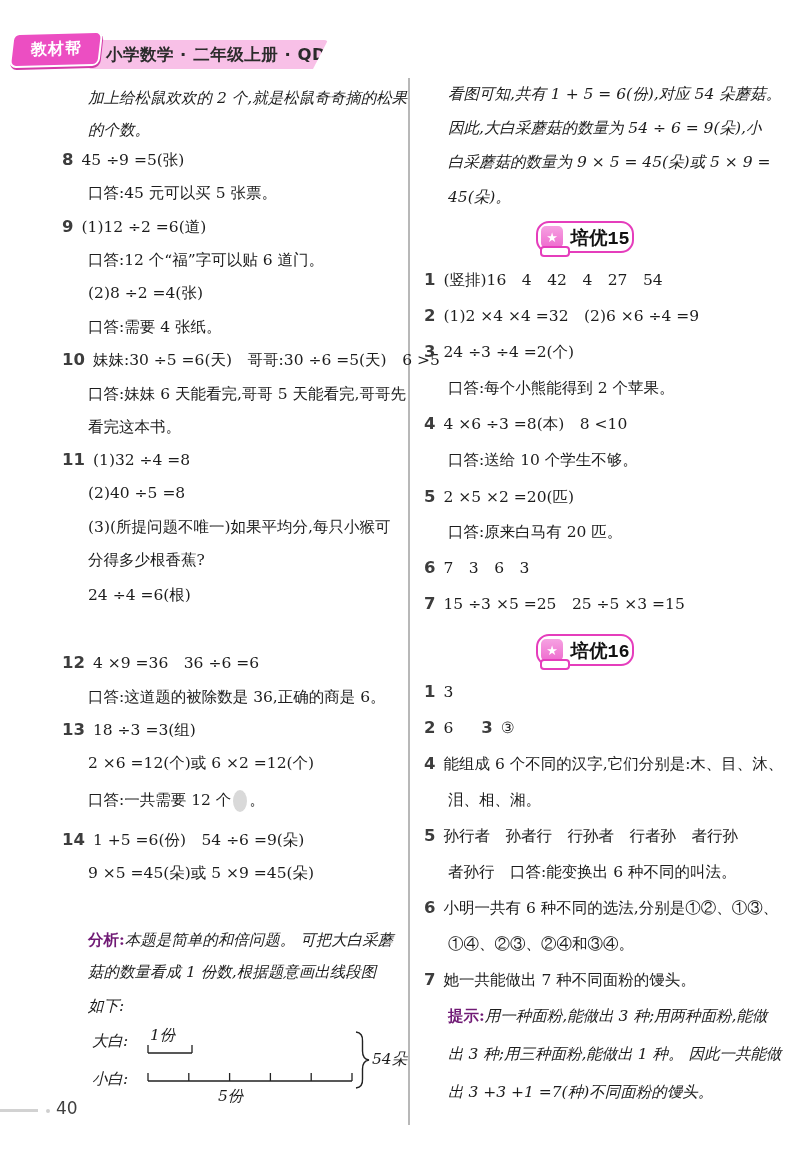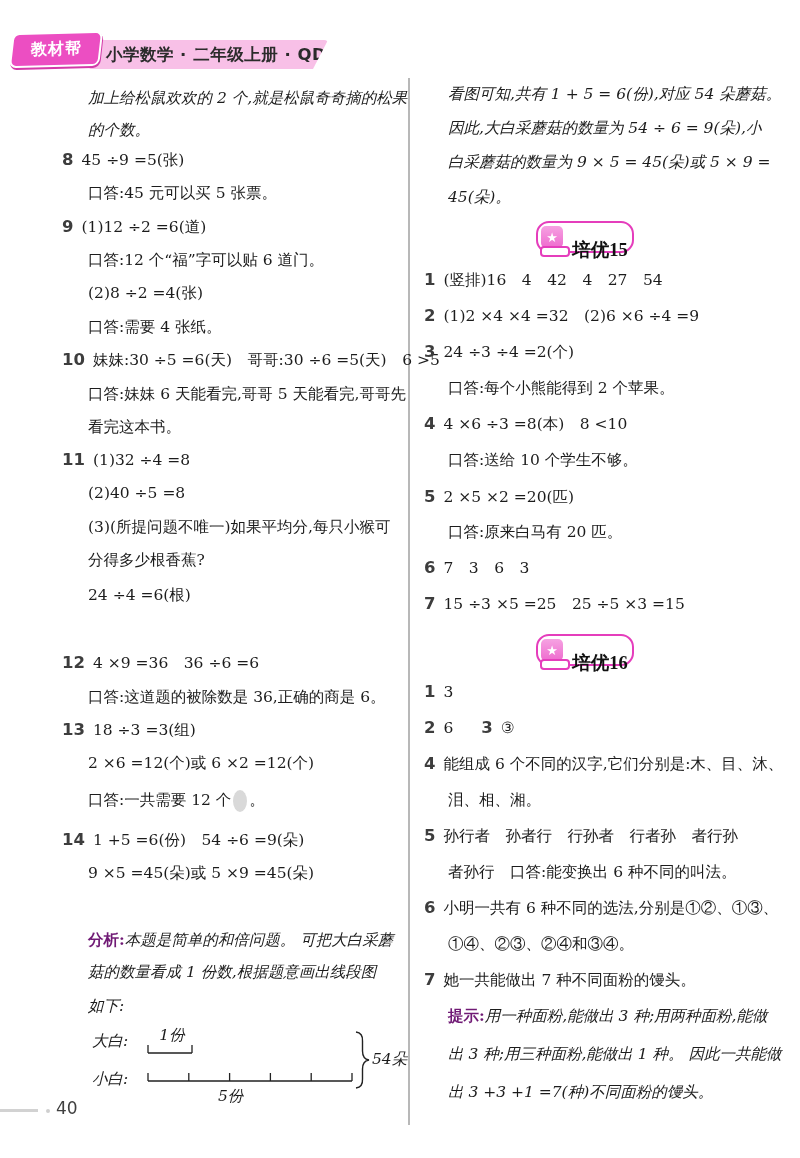--- a/index.html
+++ b/index.html
@@ -37,8 +37,8 @@
   .py-star span{color:#ffffff;font-size:13px;line-height:13px;}
   .py-flap{position:absolute;left:2px;bottom:-6px;width:26px;height:7px;background:#ffffff;
         border:2px solid #e53dbc;border-radius:4px;}
-  .py-label{position:absolute;left:32px;top:12px;width:60px;height:28px;display:flex;align-items:center;
-        justify-content:center;font-family:Liberation Serif, serif;
+  .py-label{position:absolute;left:32px;top:0;width:60px;height:28px;display:flex;align-items:center;
+        justify-content:center;font-family:Liberation Mono, monospace;
         font-weight:bold;font-size:18.5px;color:#111111;}
   
   .diagram-svg{position:absolute;left:85px;top:1020px;}

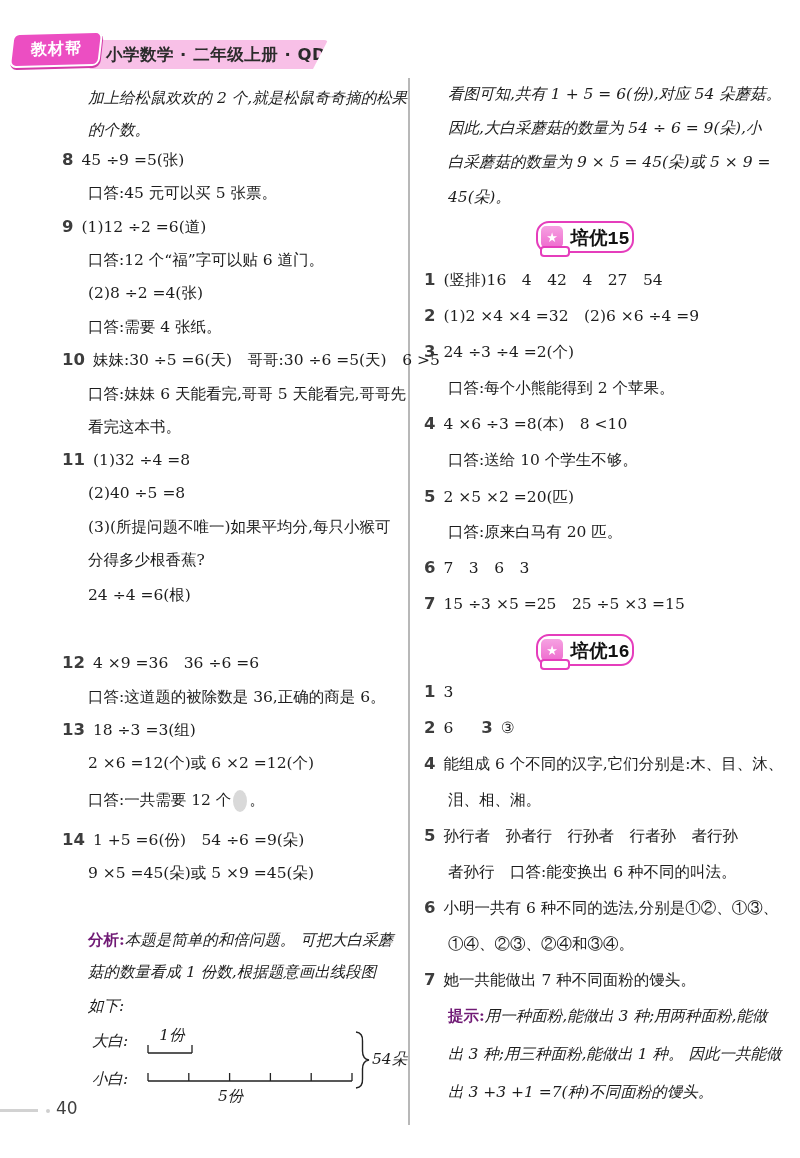--- a/index.html
+++ b/index.html
@@ -98,7 +98,7 @@
     </g>
   </svg>
   <span class="dlabel" style="left:92px;top:1031px">大白:</span>
-  <span class="dlabel" style="left:150px;top:1025px;width:44px;text-align:center">1份</span>
+  <span class="dlabel" style="left:150px;top:1025px;width:44px;text-align:left">1份</span>
   <span class="dlabel" style="left:92px;top:1069px">小白:</span>
   <span class="dlabel" style="left:218px;top:1086px;width:60px;text-align:left">5份</span>
   <span class="dlabel" style="left:372px;top:1049px">54朵</span>

